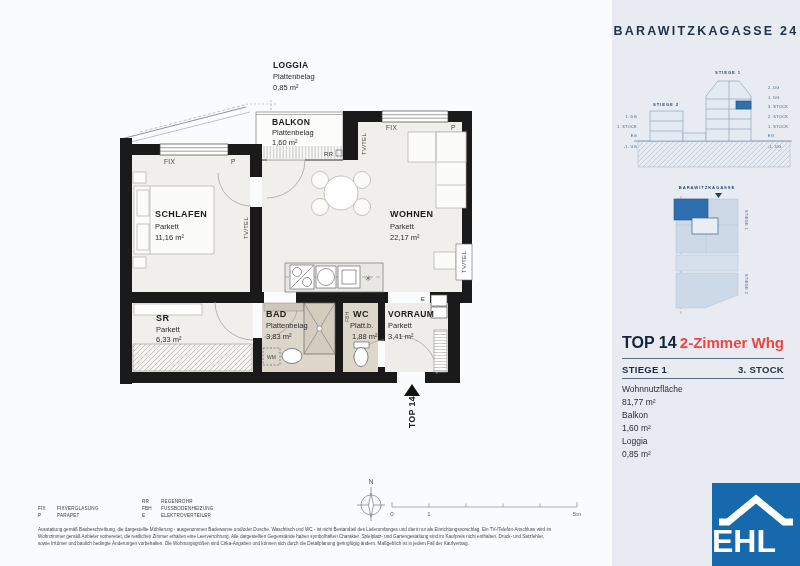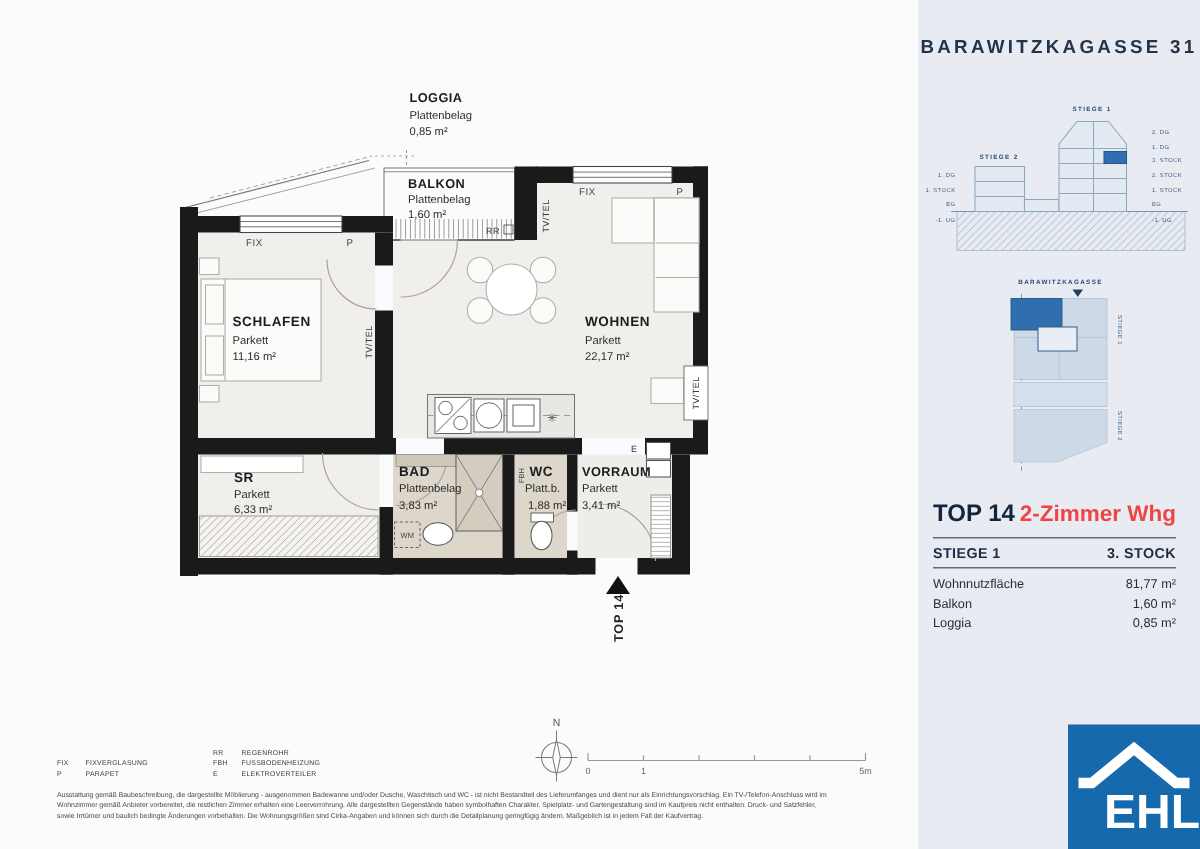--- a/index.html
+++ b/index.html
@@ -309,7 +309,7 @@
   </div>
 
   <aside class="sidebar">
-    <div class="addr1">BARAWITZKAGASSE 31</div>
+    <div class="addr1">BARAWITZKAGASSE 24</div>
   </aside>
 
   <svg style="position:absolute;left:612px;top:60px;" width="188" height="120" viewBox="612 60 188 120">

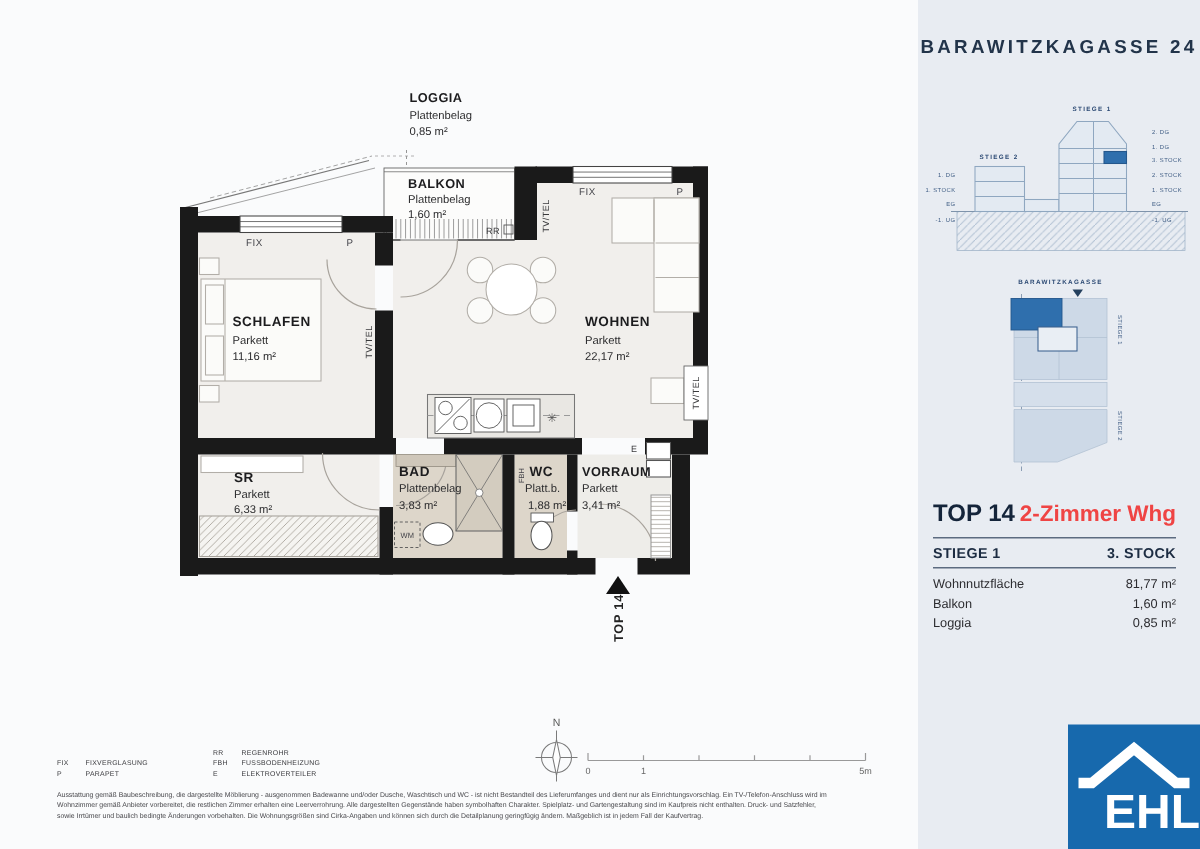--- a/index.html
+++ b/index.html
@@ -30,7 +30,7 @@
   .u-st{top:364px;}
   .u-st span{font-size:9.5px;font-weight:bold;color:#1c2c42;letter-spacing:.3px;}
   .u-data{position:absolute;left:10px;top:383px;width:162px;}
-  .u-data .r{display:flex;justify-content:space-between;font-size:8.5px;color:#2c2c30;line-height:13px;}
+  .u-data .r{display:flex;justify-content:space-between;font-size:8.5px;color:#2c2c30;line-height:13px;flex-direction:column;}
   .projnote{position:absolute;left:0;top:433px;width:188px;text-align:center;font-size:5px;color:#5a636e;letter-spacing:.4px;}
   .bname{position:absolute;left:6px;top:443px;font-size:15px;font-weight:bold;letter-spacing:2.2px;color:#1d3a60;}
   .bbracket{position:absolute;left:145px;top:444px;width:17px;height:19px;border-top:4.5px solid #8a9cb2;border-right:4.5px solid #8a9cb2;}

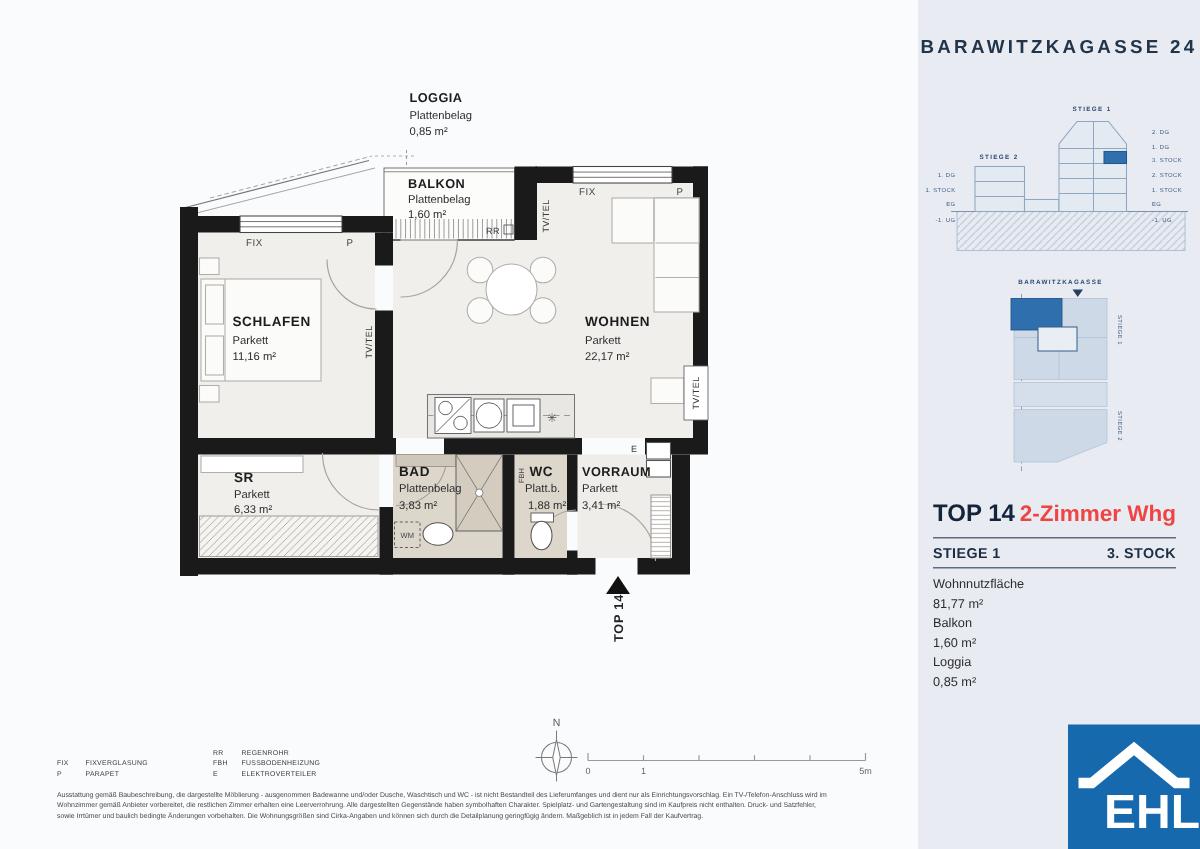--- a/index.html
+++ b/index.html
@@ -41,7 +41,7 @@
   .archsub{position:absolute;left:25px;top:527px;font-size:4.4px;font-style:italic;color:#6a6e73;letter-spacing:.6px;}
   .pdate{position:absolute;left:25px;top:539px;font-size:5px;color:#555;}
   .ehl{position:absolute;left:712px;top:483px;width:88px;height:83px;background:#1769ad;z-index:6;}
-  .ehl-txt{position:absolute;left:0;top:40px;width:88px;text-align:right;font-size:32px;font-weight:bold;color:#fff;letter-spacing:0;}
+  .ehl-txt{position:absolute;left:0;top:40px;width:88px;text-align:left;font-size:32px;font-weight:bold;color:#fff;letter-spacing:0;}
   
   .legend{position:absolute;top:0;left:0;}
   .lg-row{position:absolute;font-size:4.6px;color:#3a3a3e;letter-spacing:.2px;white-space:nowrap;}

